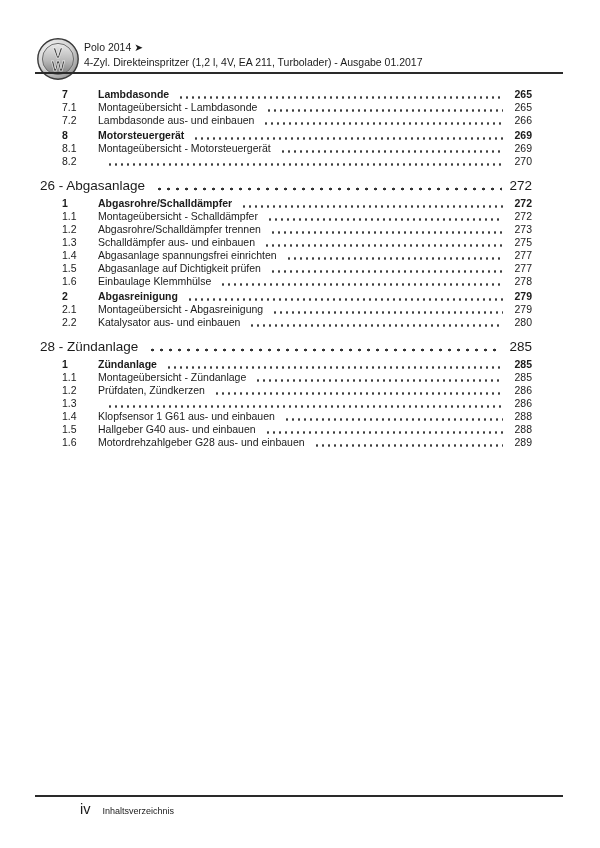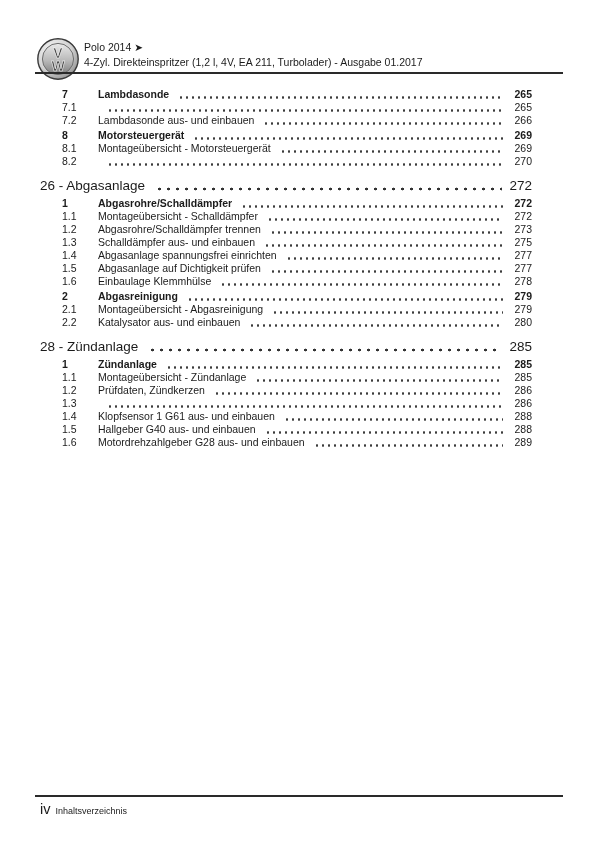--- a/index.html
+++ b/index.html
@@ -89,6 +89,7 @@
   </div>
         <div class="row">
     <span class="num">7.1</span>
+    <span class="title">Montageübersicht - Lambdasonde</span>
     <span class="dots"></span>
     <span class="pg">265</span>
   </div>

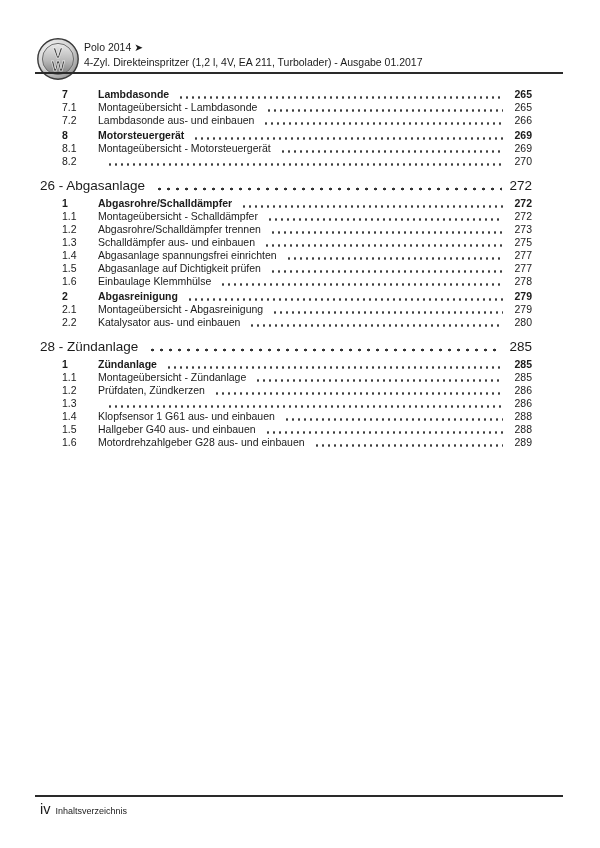--- a/index.html
+++ b/index.html
@@ -46,7 +46,7 @@
   
   .footer-rule { position: absolute; left: 35px; top: 795px; width: 528px; height: 2px; background: #2a2a2a; }
   .footer { position: absolute; left: 40px; top: 801px; display: flex; align-items: baseline; }
-  .footer-page { font-size: 14.5px; }
+  .footer-page { font-size: 14.5px; margin-left: 40px; }
   .footer-label { font-size: 9px; margin-left: 5px; }
 </style>
 </head>

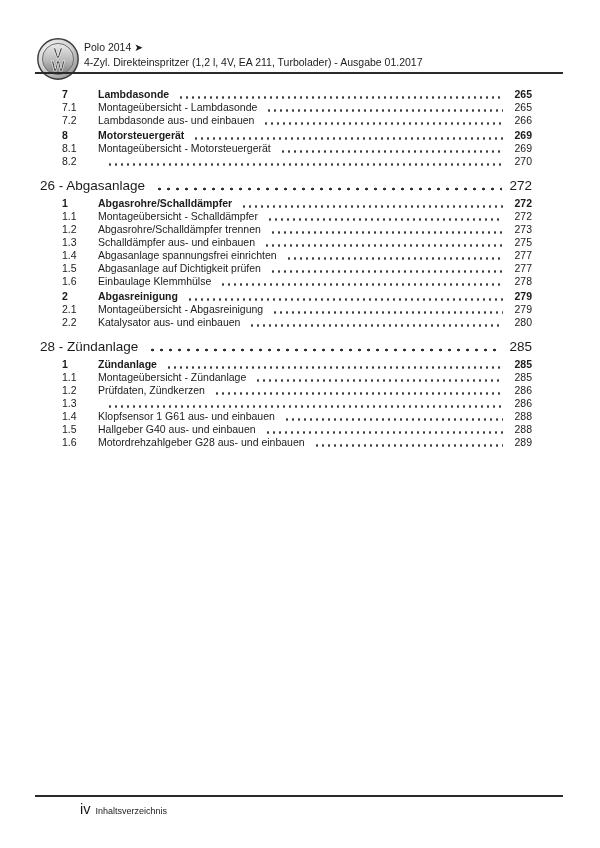--- a/index.html
+++ b/index.html
@@ -47,7 +47,7 @@
   .footer-rule { position: absolute; left: 35px; top: 795px; width: 528px; height: 2px; background: #2a2a2a; }
   .footer { position: absolute; left: 40px; top: 801px; display: flex; align-items: baseline; }
   .footer-page { font-size: 14.5px; margin-left: 40px; }
-  .footer-label { font-size: 9px; margin-left: 5px; }
+  .footer-label { font-size: 9px; margin-left: 12px; }
 </style>
 </head>
 <body>

